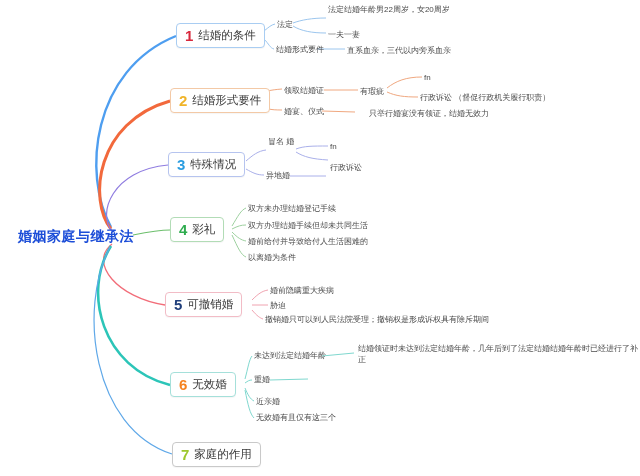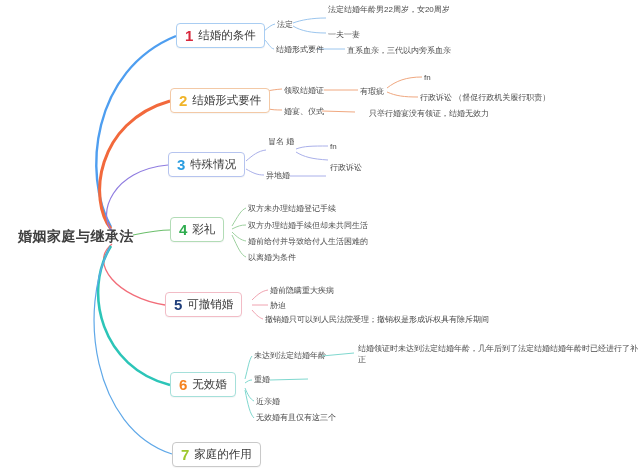--- a/index.html
+++ b/index.html
@@ -9,7 +9,7 @@
   }
   svg.links{position:absolute;left:0;top:0;z-index:1;}
   .root{
-    position:absolute;z-index:3;font-size:14px;font-weight:bold;color:#404040;
+    position:absolute;z-index:3;font-size:14px;font-weight:bold;color:#1d4ed8;
     white-space:nowrap;letter-spacing:.5px;cursor:default;
   }
   .node{

